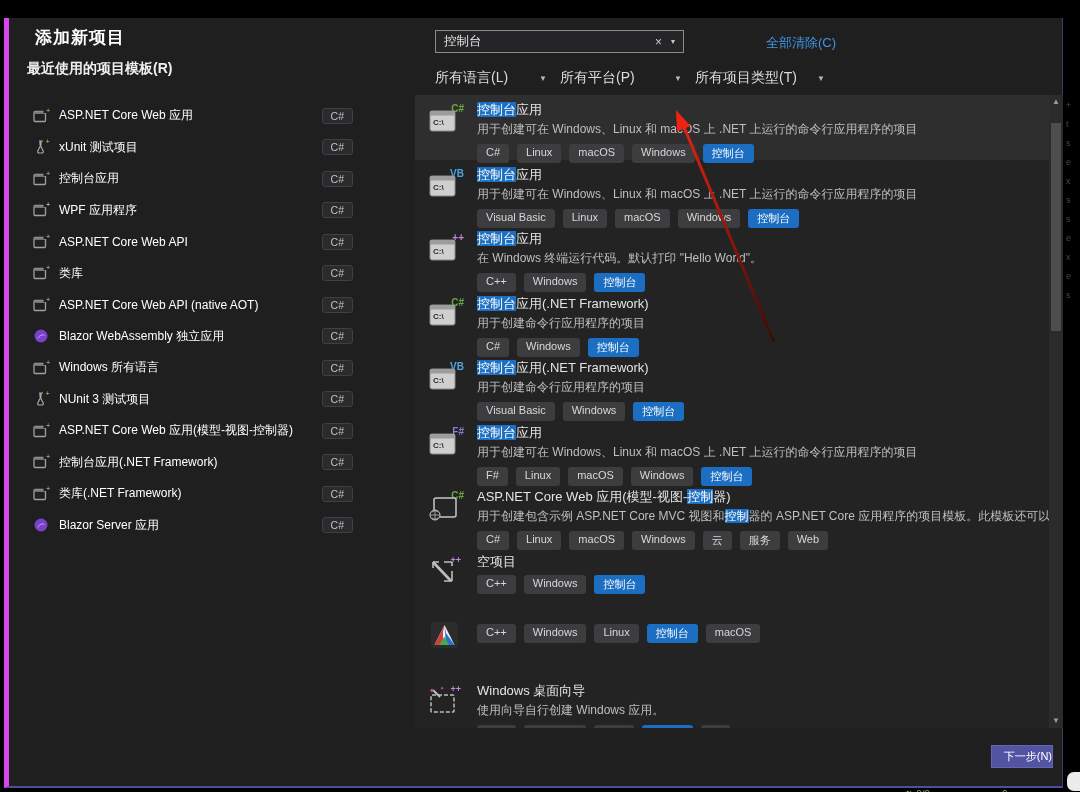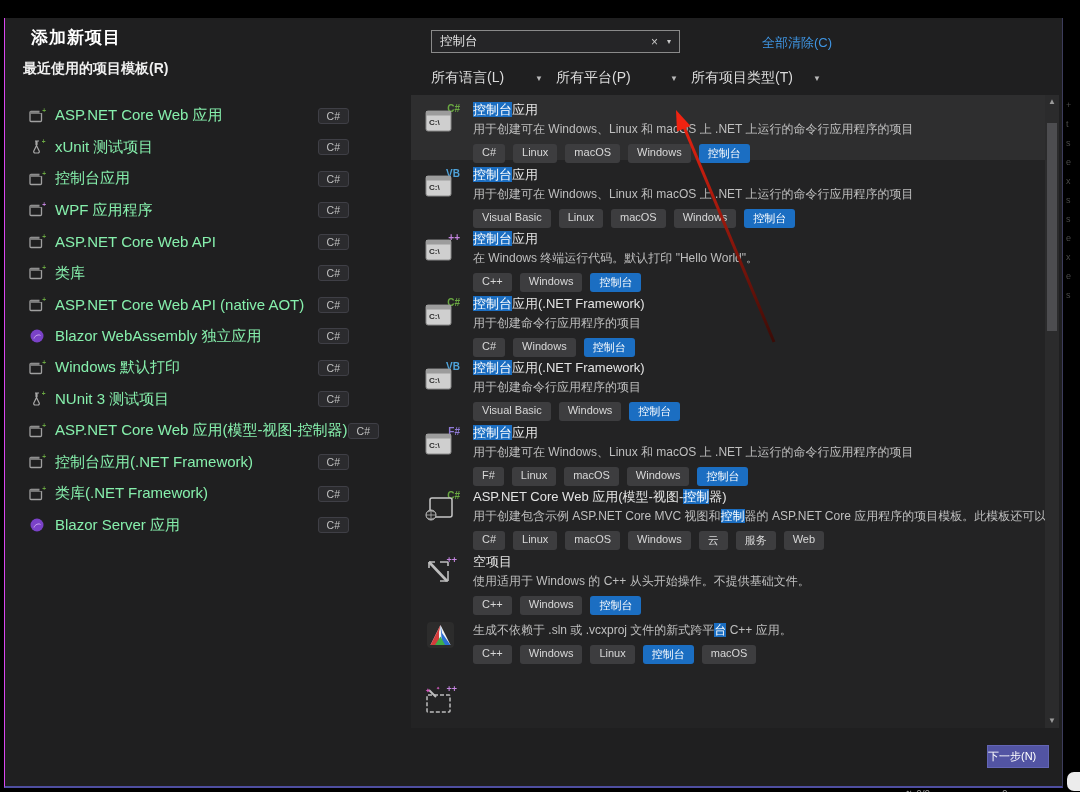--- a/index.html
+++ b/index.html
@@ -8,7 +8,7 @@
   #page { position:relative; width:1080px; height:792px; background:#000; overflow:hidden; }
 
   #dialog { position:absolute; left:4px; top:18px; width:1059px; height:770px;
-    background:#1f1f20; border-left:1px solid #d946ef; border-right:1px solid #3c3c5c;
+    background:#1f1f20; border-left:5px solid #d946ef; border-right:1px solid #3c3c5c;
     border-bottom:2px solid #4e4ea0; }
 
   .dlg-title { position:absolute; left:26px; top:8px; font-size:17px; font-weight:bold; color:#ffffff; letter-spacing:1px; }

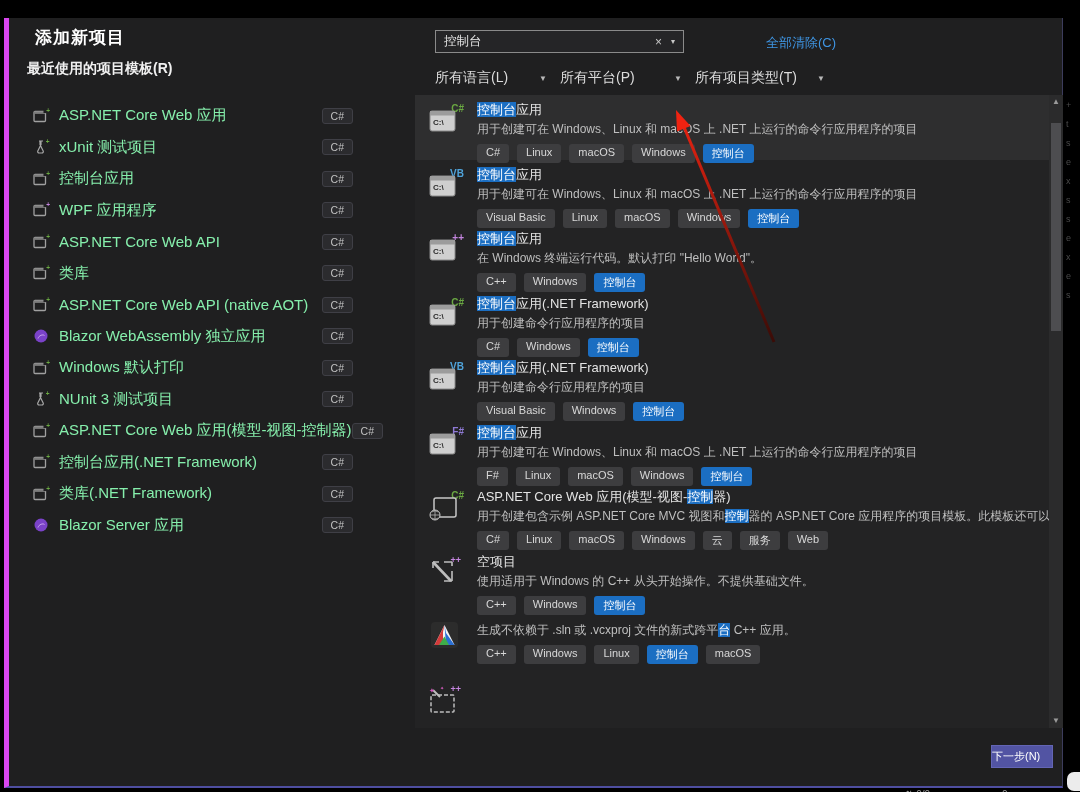--- a/index.html
+++ b/index.html
@@ -18,7 +18,7 @@
   #sidebar-list { position:absolute; left:24px; top:82px; width:320px; }
   .side-item { display:flex; align-items:center; height:31.5px; cursor:pointer; }
   .side-item .sicon { width:17px; height:16px; flex:0 0 17px; display:inline-block; }
-  .side-item .slabel { margin-left:9px; font-size:15px; color:#86efac; white-space:nowrap; }
+  .side-item .slabel { margin-left:9px; font-size:12px; color:#ffffff; white-space:nowrap; }
   .side-item .sbadge { margin-left:auto; font-size:10.5px; color:#c2c2c2; background:#2b2b2e;
     border:1px solid #3f3f46; border-radius:3px; padding:1px 8px; }
 

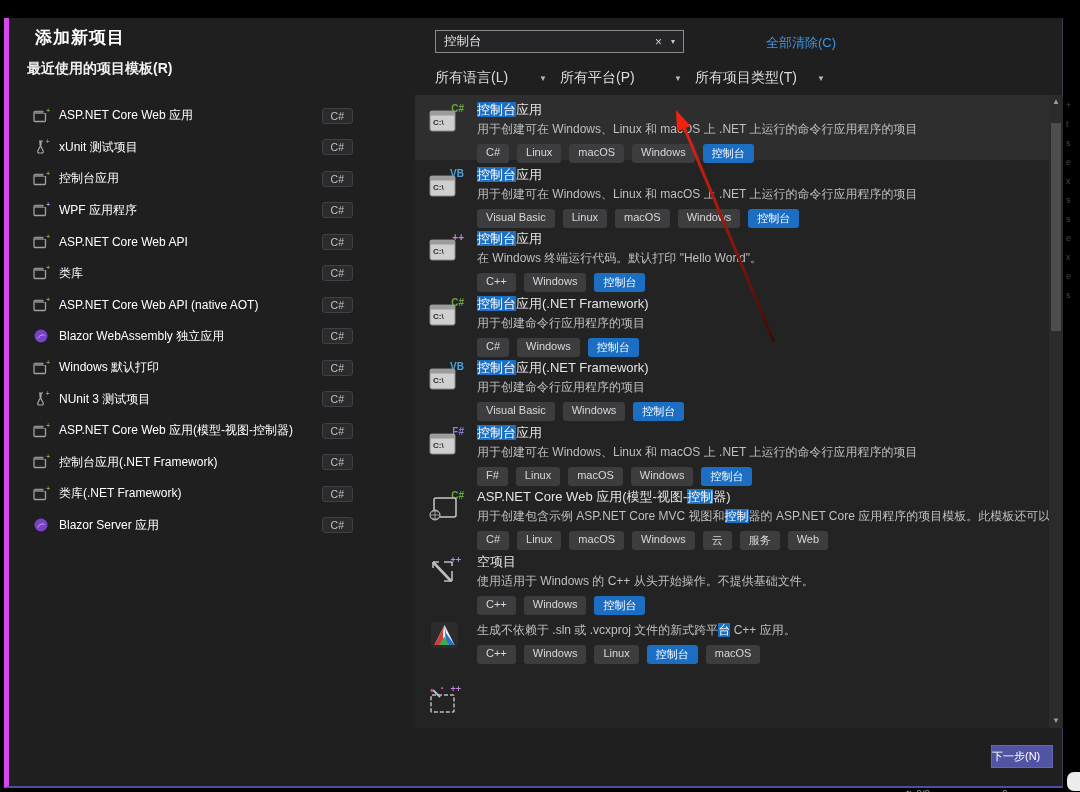--- a/index.html
+++ b/index.html
@@ -167,7 +167,7 @@
               <rect x="10.5" y="0" width="6.5" height="5" fill="#1f1f20"></rect>
               <text x="17" y="4.6" text-anchor="end" font-size="6.5" font-weight="bold" fill="#6aa842">+</text>
             </svg></span>
-          <span class="slabel">Windows 默认打印</span>
+          <span class="slabel">Windows 所有语言</span>
           <span class="sbadge">C#</span>
         </div>
         <div class="side-item">

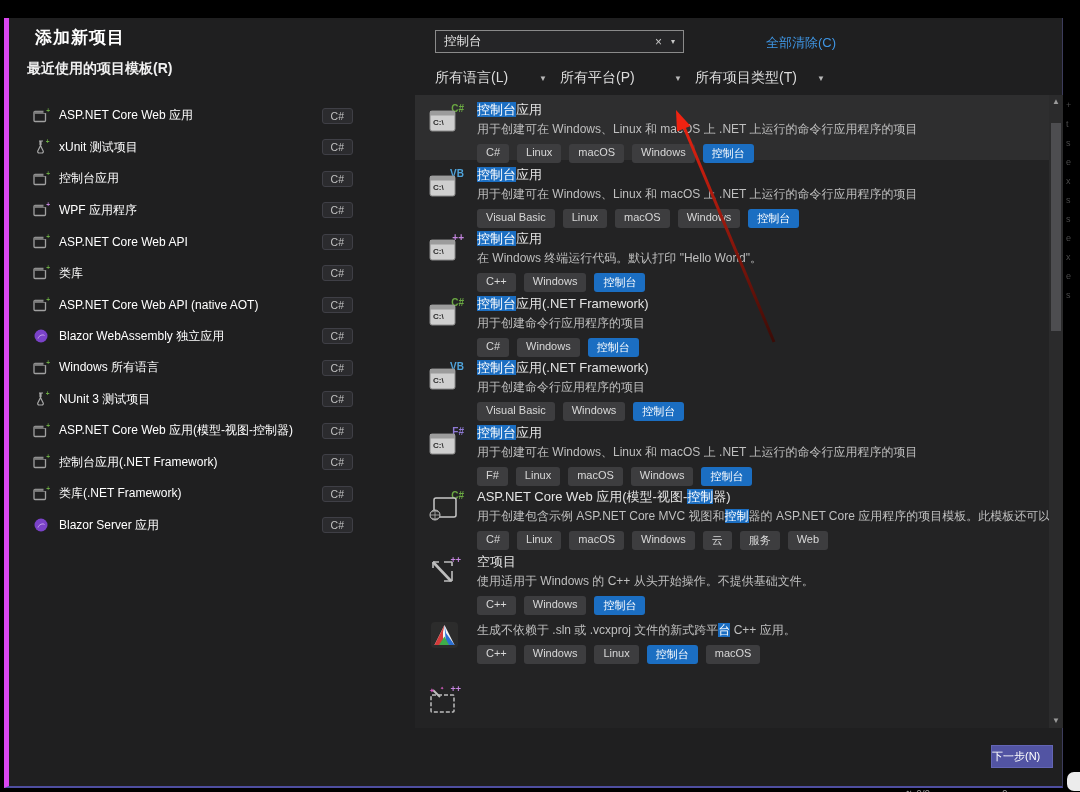--- a/index.html
+++ b/index.html
@@ -377,7 +377,6 @@
             </svg></div>
           <div class="tbody">
             <div class="tpl-title"><span>空项目</span></div>
-            <div class="tpl-desc"><span>使用适用于 Windows 的 C++ 从头开始操作。不提供基础文件。</span></div>
             <div class="tag-row">
               <span class="tag">C++</span>
               <span class="tag">Windows</span>

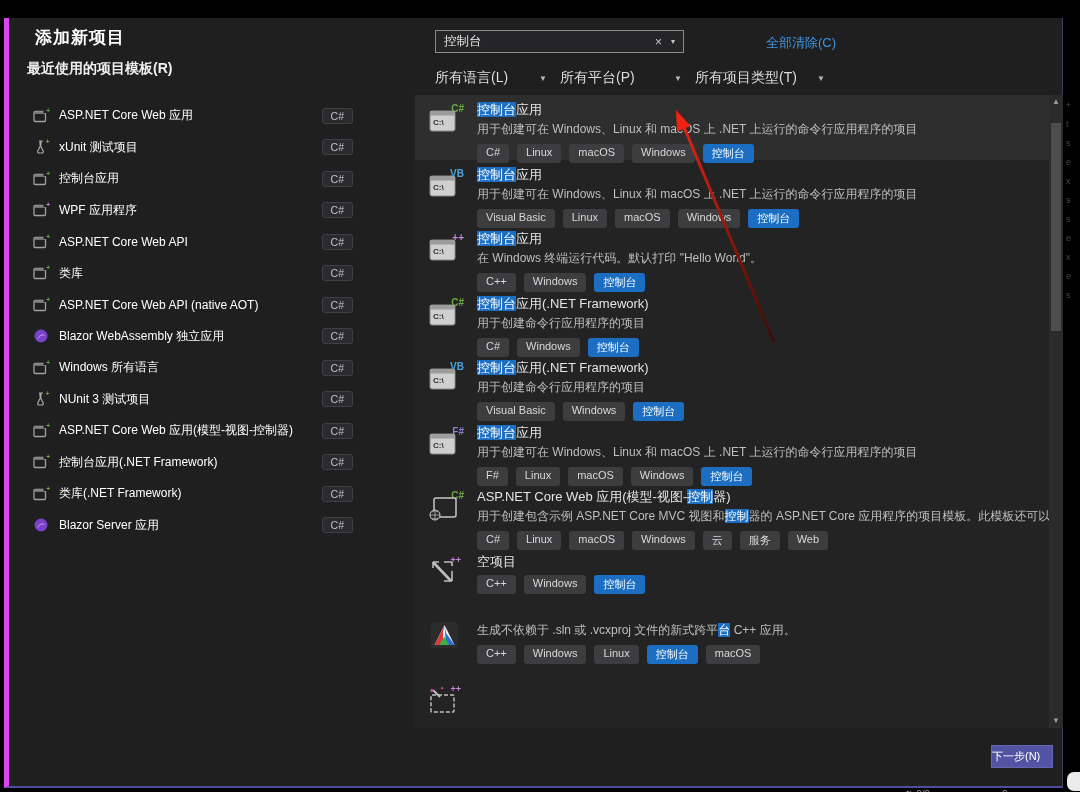--- a/index.html
+++ b/index.html
@@ -393,7 +393,6 @@
               <polygon points="10,26 20,26 15.5,17.5" fill="#3fae4a"></polygon>
             </svg></div>
           <div class="tbody">
-            <div class="tpl-desc"><span>生成不依赖于 .sln 或 .vcxproj 文件的新式跨平</span><span class="hl">台</span><span> C++ 应用。</span></div>
             <div class="tag-row">
               <span class="tag">C++</span>
               <span class="tag">Windows</span>

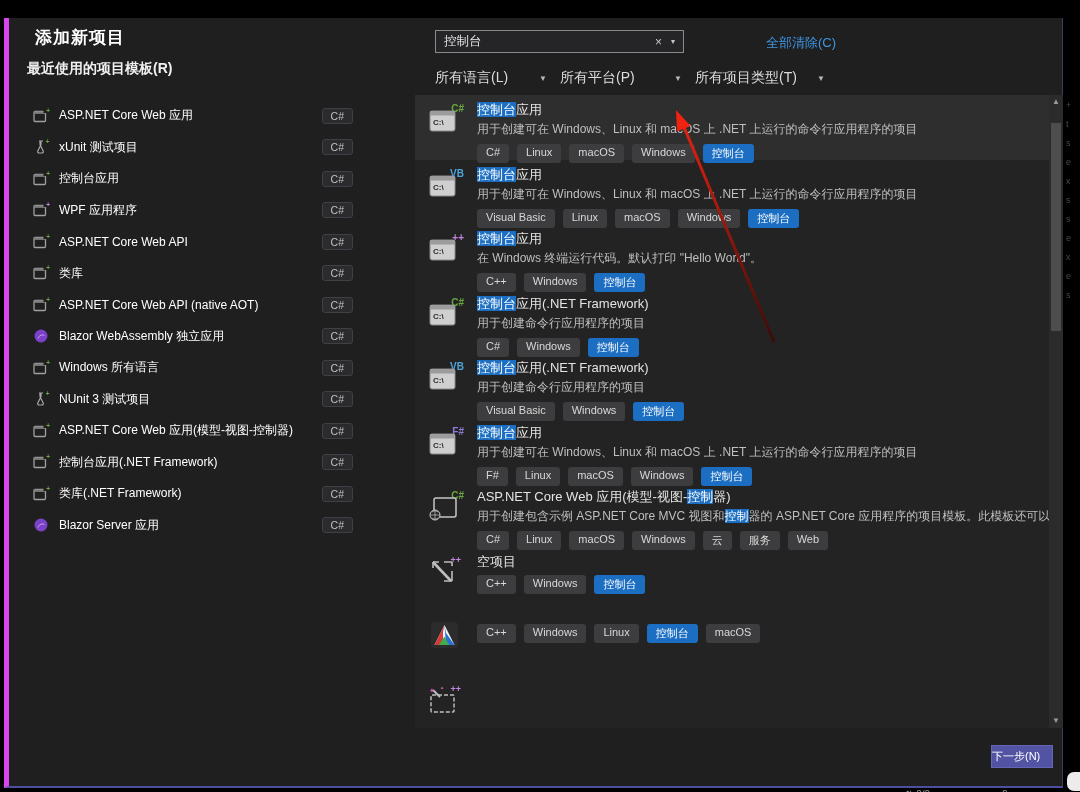--- a/index.html
+++ b/index.html
@@ -410,6 +410,17 @@
               <text x="0" y="9" font-size="7" fill="#d65bc0">✦</text>
               <text x="11" y="6" font-size="5" fill="#d65bc0">✦</text>
             </svg></div>
+          <div class="tbody">
+            <div class="tpl-title"><span>Windows 桌面向导</span></div>
+            <div class="tpl-desc"><span>使用向导自行创建 Windows 应用。</span></div>
+            <div class="tag-row">
+              <span class="tag">C++</span>
+              <span class="tag">Windows</span>
+              <span class="tag">桌面</span>
+              <span class="tag hl-tag">控制台</span>
+              <span class="tag">库</span>
+            </div>
+          </div>
         </div>
       </div>
 

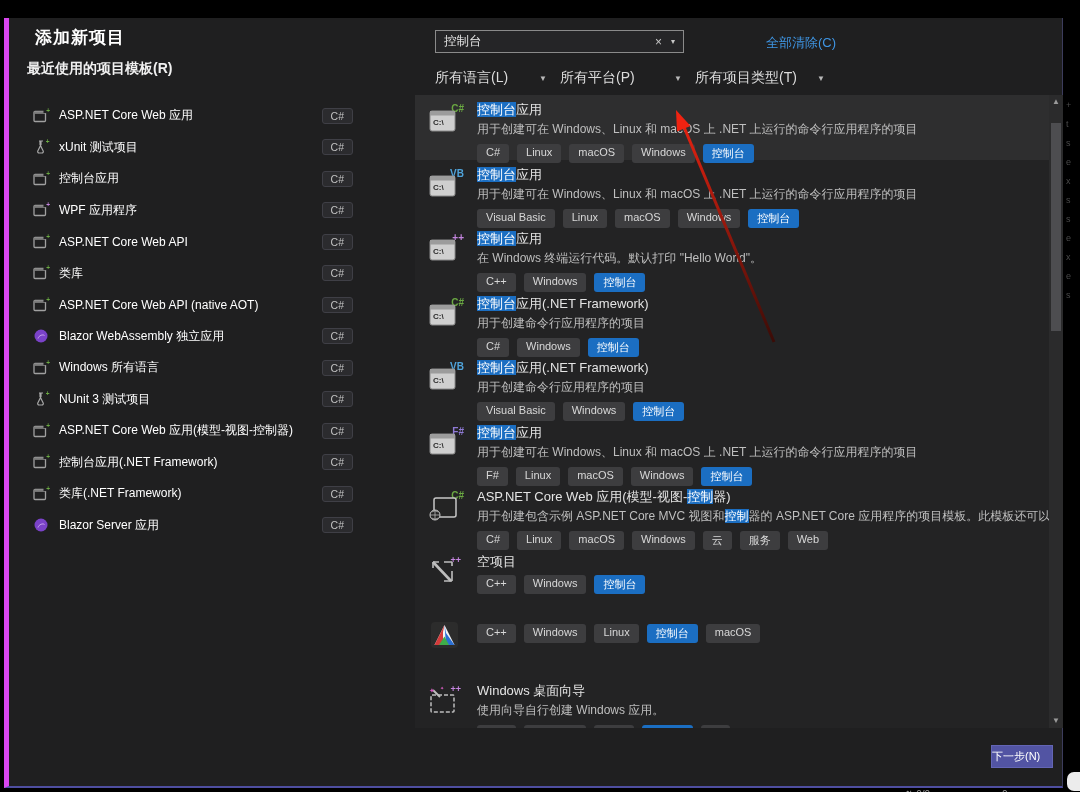--- a/index.html
+++ b/index.html
@@ -60,7 +60,7 @@
 
   
   #next-btn { position:absolute; left:982px; top:727px; width:62px; height:23px; background:#5254a3;
-    color:#ffffff; font-size:11px; border:1px solid #6365b5; text-align:left; line-height:21px; cursor:pointer; }
+    color:#ffffff; font-size:11px; border:1px solid #6365b5; text-align:right; line-height:21px; cursor:pointer; }
 
   
   #statusbar { position:absolute; left:0; top:788px; width:1080px; height:4px; overflow:visible;

